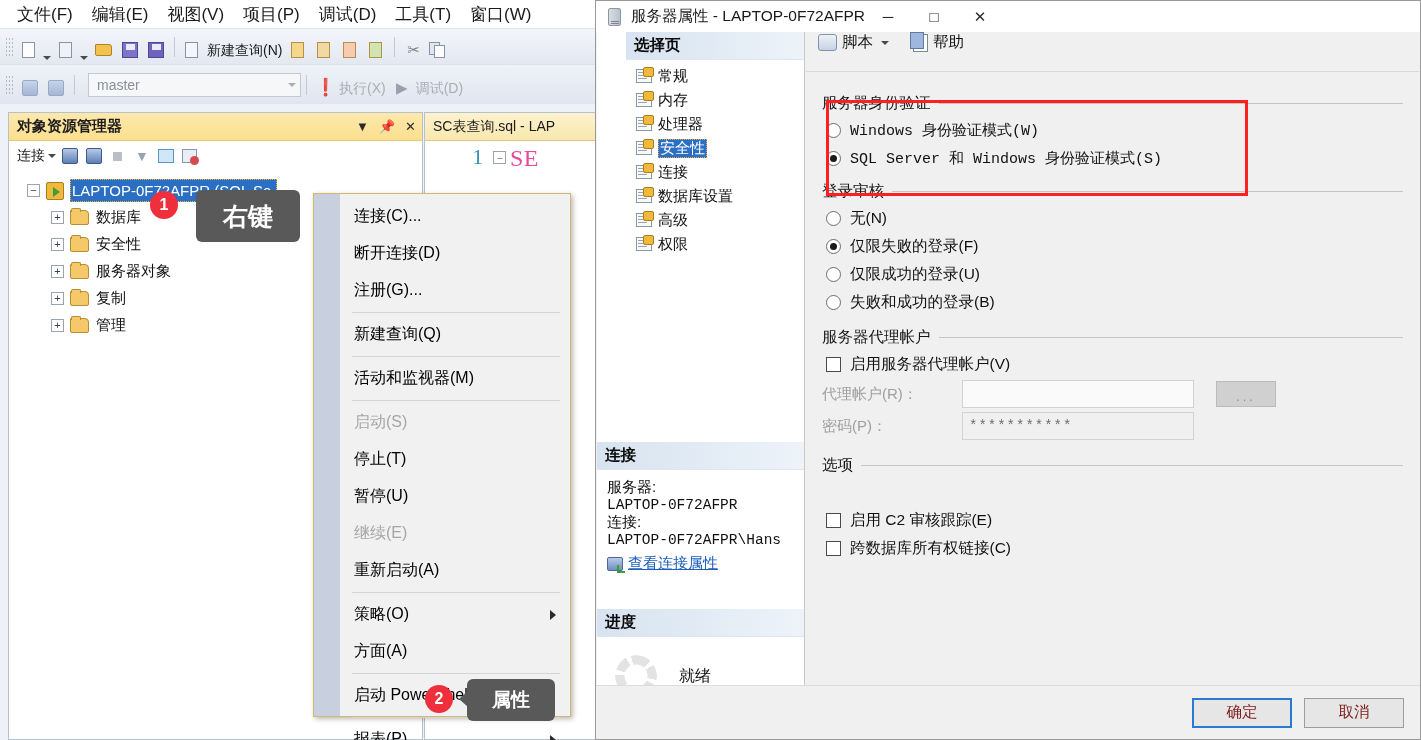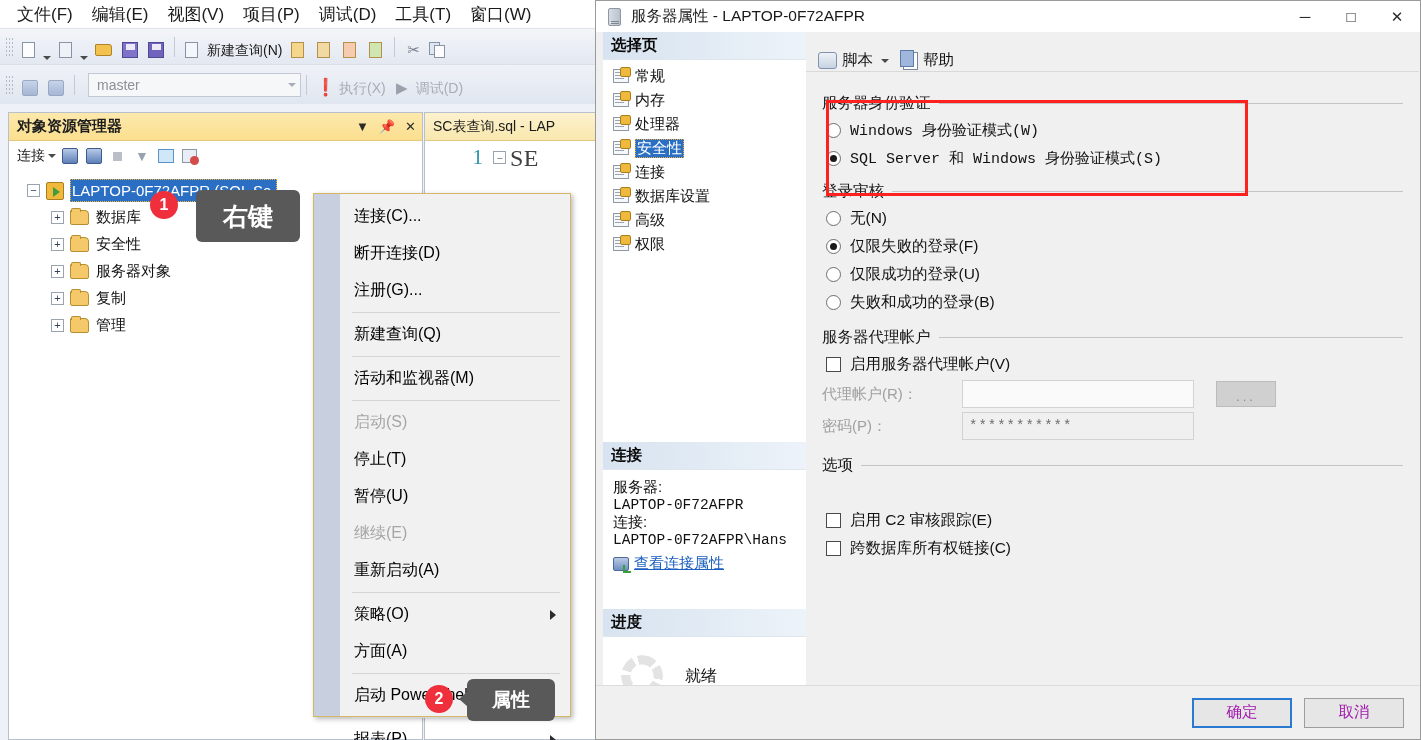--- a/index.html
+++ b/index.html
@@ -134,7 +134,7 @@
     background:#f0f0f0; border:1px solid #9a9a9a; z-index: 60;
   }
   .dlg-title {
-    height: 31px; background:#ffffff; display:flex; align-items:center; justify-content:space-between;
+    height: 31px; background:#ffffff; display:flex; align-items:center; 
   }
   .dlg-title .left { display:flex; align-items:center; padding-left: 12px; gap: 10px; }
   .dlg-title .t { font-size: 15.5px; color:#1a1a1a; white-space:nowrap;}

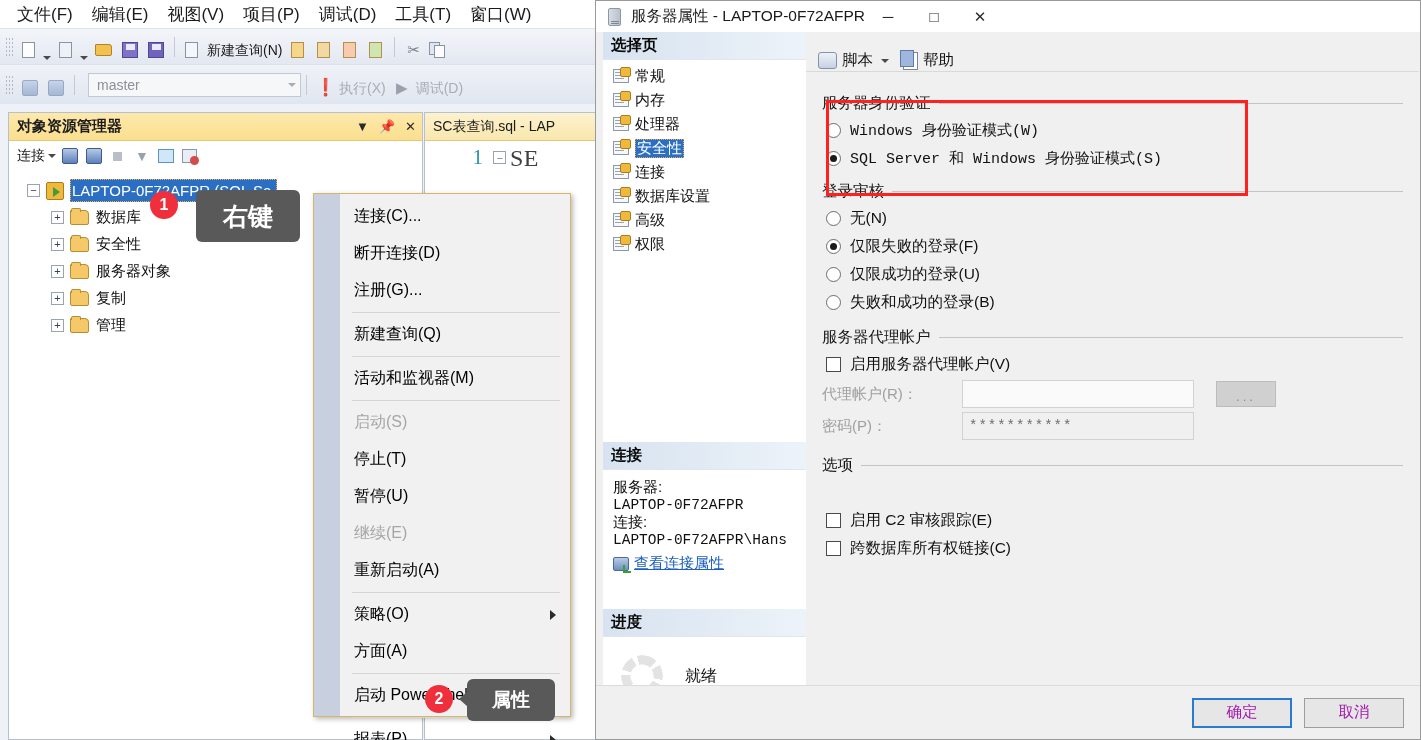--- a/index.html
+++ b/index.html
@@ -145,8 +145,9 @@
   .dlg-body { position:absolute; left:0; top:31px; width:824px; height: 655px; background:#f0f0f0; }
 
   .dlg-left {
-    position:absolute; left: 7px; top: 0; width: 208px; height: 655px; background:#ffffff;
+    position:absolute; left: 1px; top: 0; width: 208px; height: 655px; background:#ffffff;
     border-right:1px solid #c8c8c8;
+    padding-left:29px;
   }
   .sec-hdr {
     height: 28px; background: linear-gradient(to right,#d7e3f0,#edf3f9);

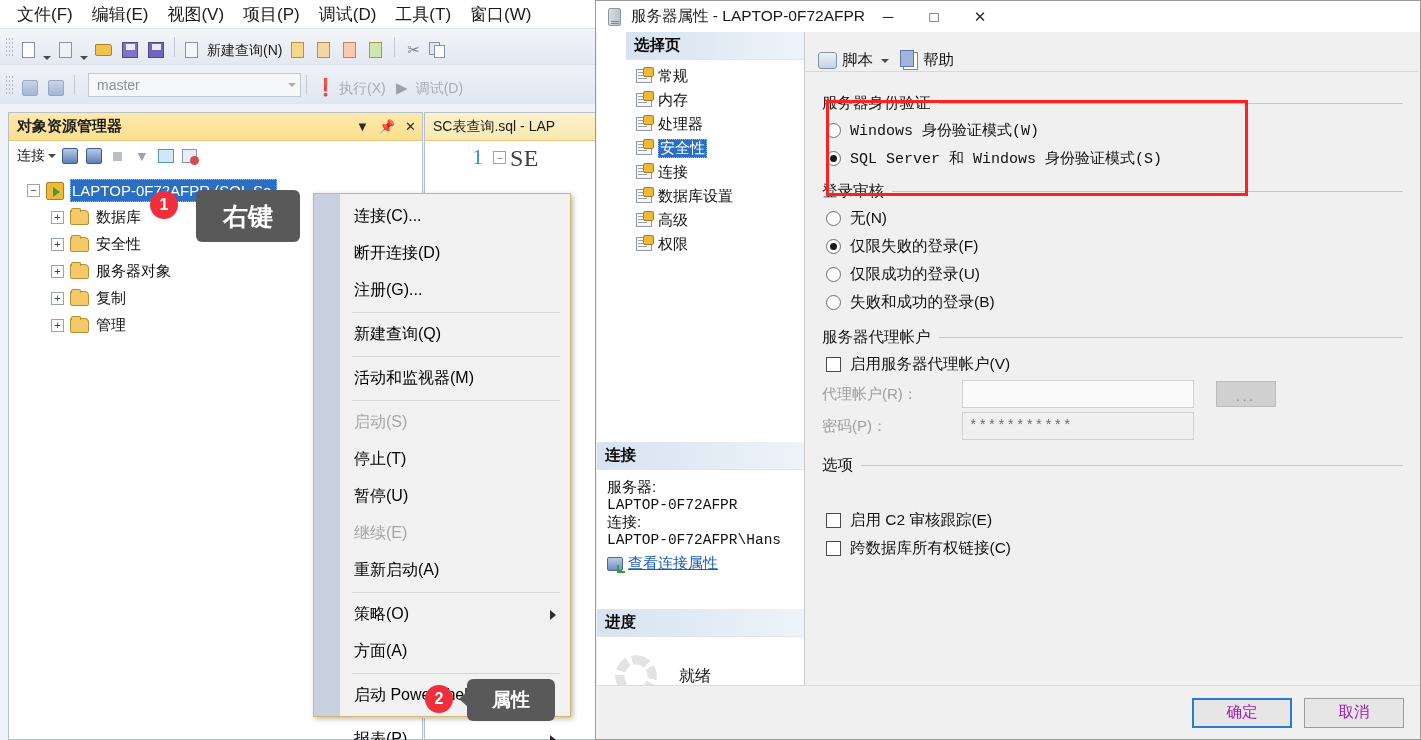--- a/index.html
+++ b/index.html
@@ -182,7 +182,7 @@
   .prog-lbl { font-size: 16px; color:#111; }
 
   .dlg-right { position:absolute; left: 210px; top: 0; width: 613px; height: 655px; background:#f0f0f0; }
-  .rtool { height: 40px; display:flex; align-items:flex-end; padding-left: 12px; gap: 6px; border-bottom:1px solid #d9d9d9;}
+  .rtool { height: 40px; display:flex; align-items:flex-start; padding-left: 12px; gap: 16px; border-bottom:1px solid #d9d9d9;}
   .rtool .item { display:flex; align-items:center; gap:5px; font-size: 15.5px; color:#141414; }
   .scrollico { width:19px;height:17px;background:linear-gradient(#eef2f7,#c6d2e2);border:1px solid #8092ac;border-radius:3px;}
   .helpico { width:15px;height:18px;background:#fff;border:1px solid #7b8696; position:relative;}

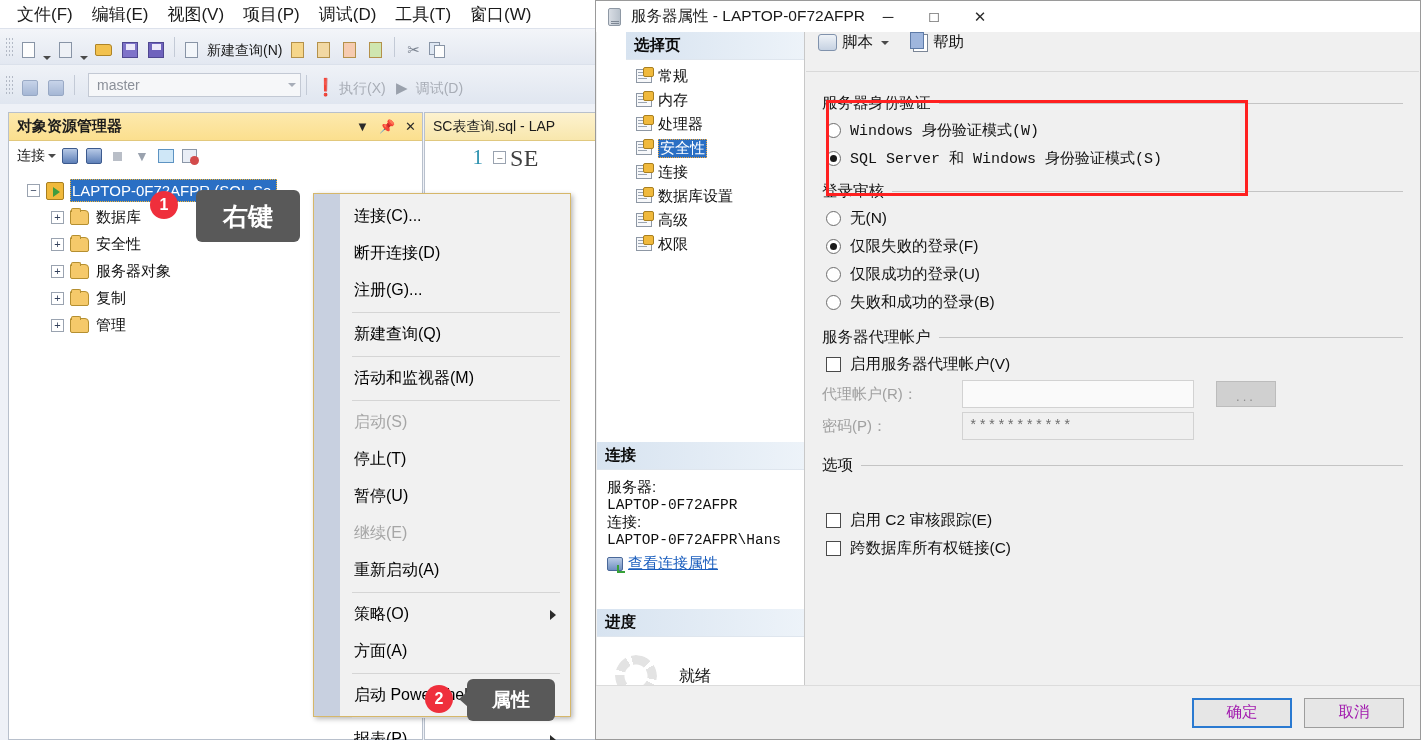--- a/index.html
+++ b/index.html
@@ -110,7 +110,7 @@
   .qline { display:flex; align-items:flex-start; height:43px; font-family:"Liberation Serif", serif; }
   .qnum { width: 58px; text-align:right; color:#2b91af; font-size: 21px; font-family:"Liberation Serif",serif;}
   .qfold { width:13px;height:13px;border:1px solid #9aa3b0;background:#fff;display:flex;align-items:center;justify-content:center;font-size:11px;color:#444;margin: 6px 4px 0 10px;}
-  .qkw { color:#404040; font-size: 24px; font-family:"Liberation Serif",serif; letter-spacing:.5px;}
+  .qkw { color:#ec4899; font-size: 24px; font-family:"Liberation Serif",serif; letter-spacing:.5px;}
 
   
   .ctxmenu {

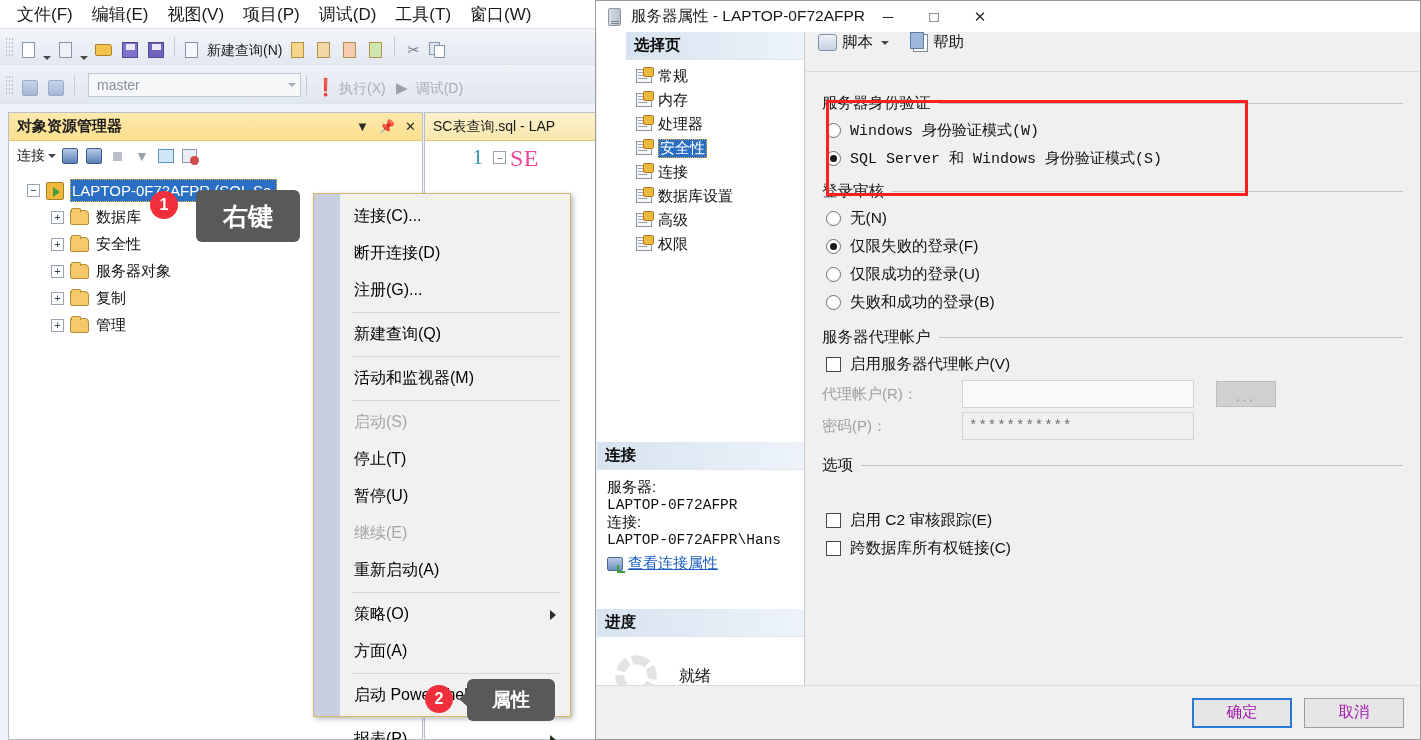--- a/index.html
+++ b/index.html
@@ -225,7 +225,7 @@
   }
   .btn {
     width: 100px; height: 30px; background:#e6e6e6; border:1px solid #9d9d9d;
-    display:flex;align-items:center;justify-content:center; font-size:15.5px; color:#a21caf;
+    display:flex;align-items:center;justify-content:center; font-size:15.5px; color:#7f1d1d;
   }
   .btn.primary { border: 2px solid #2a7ad1; background:#e6e6e6; }
 

